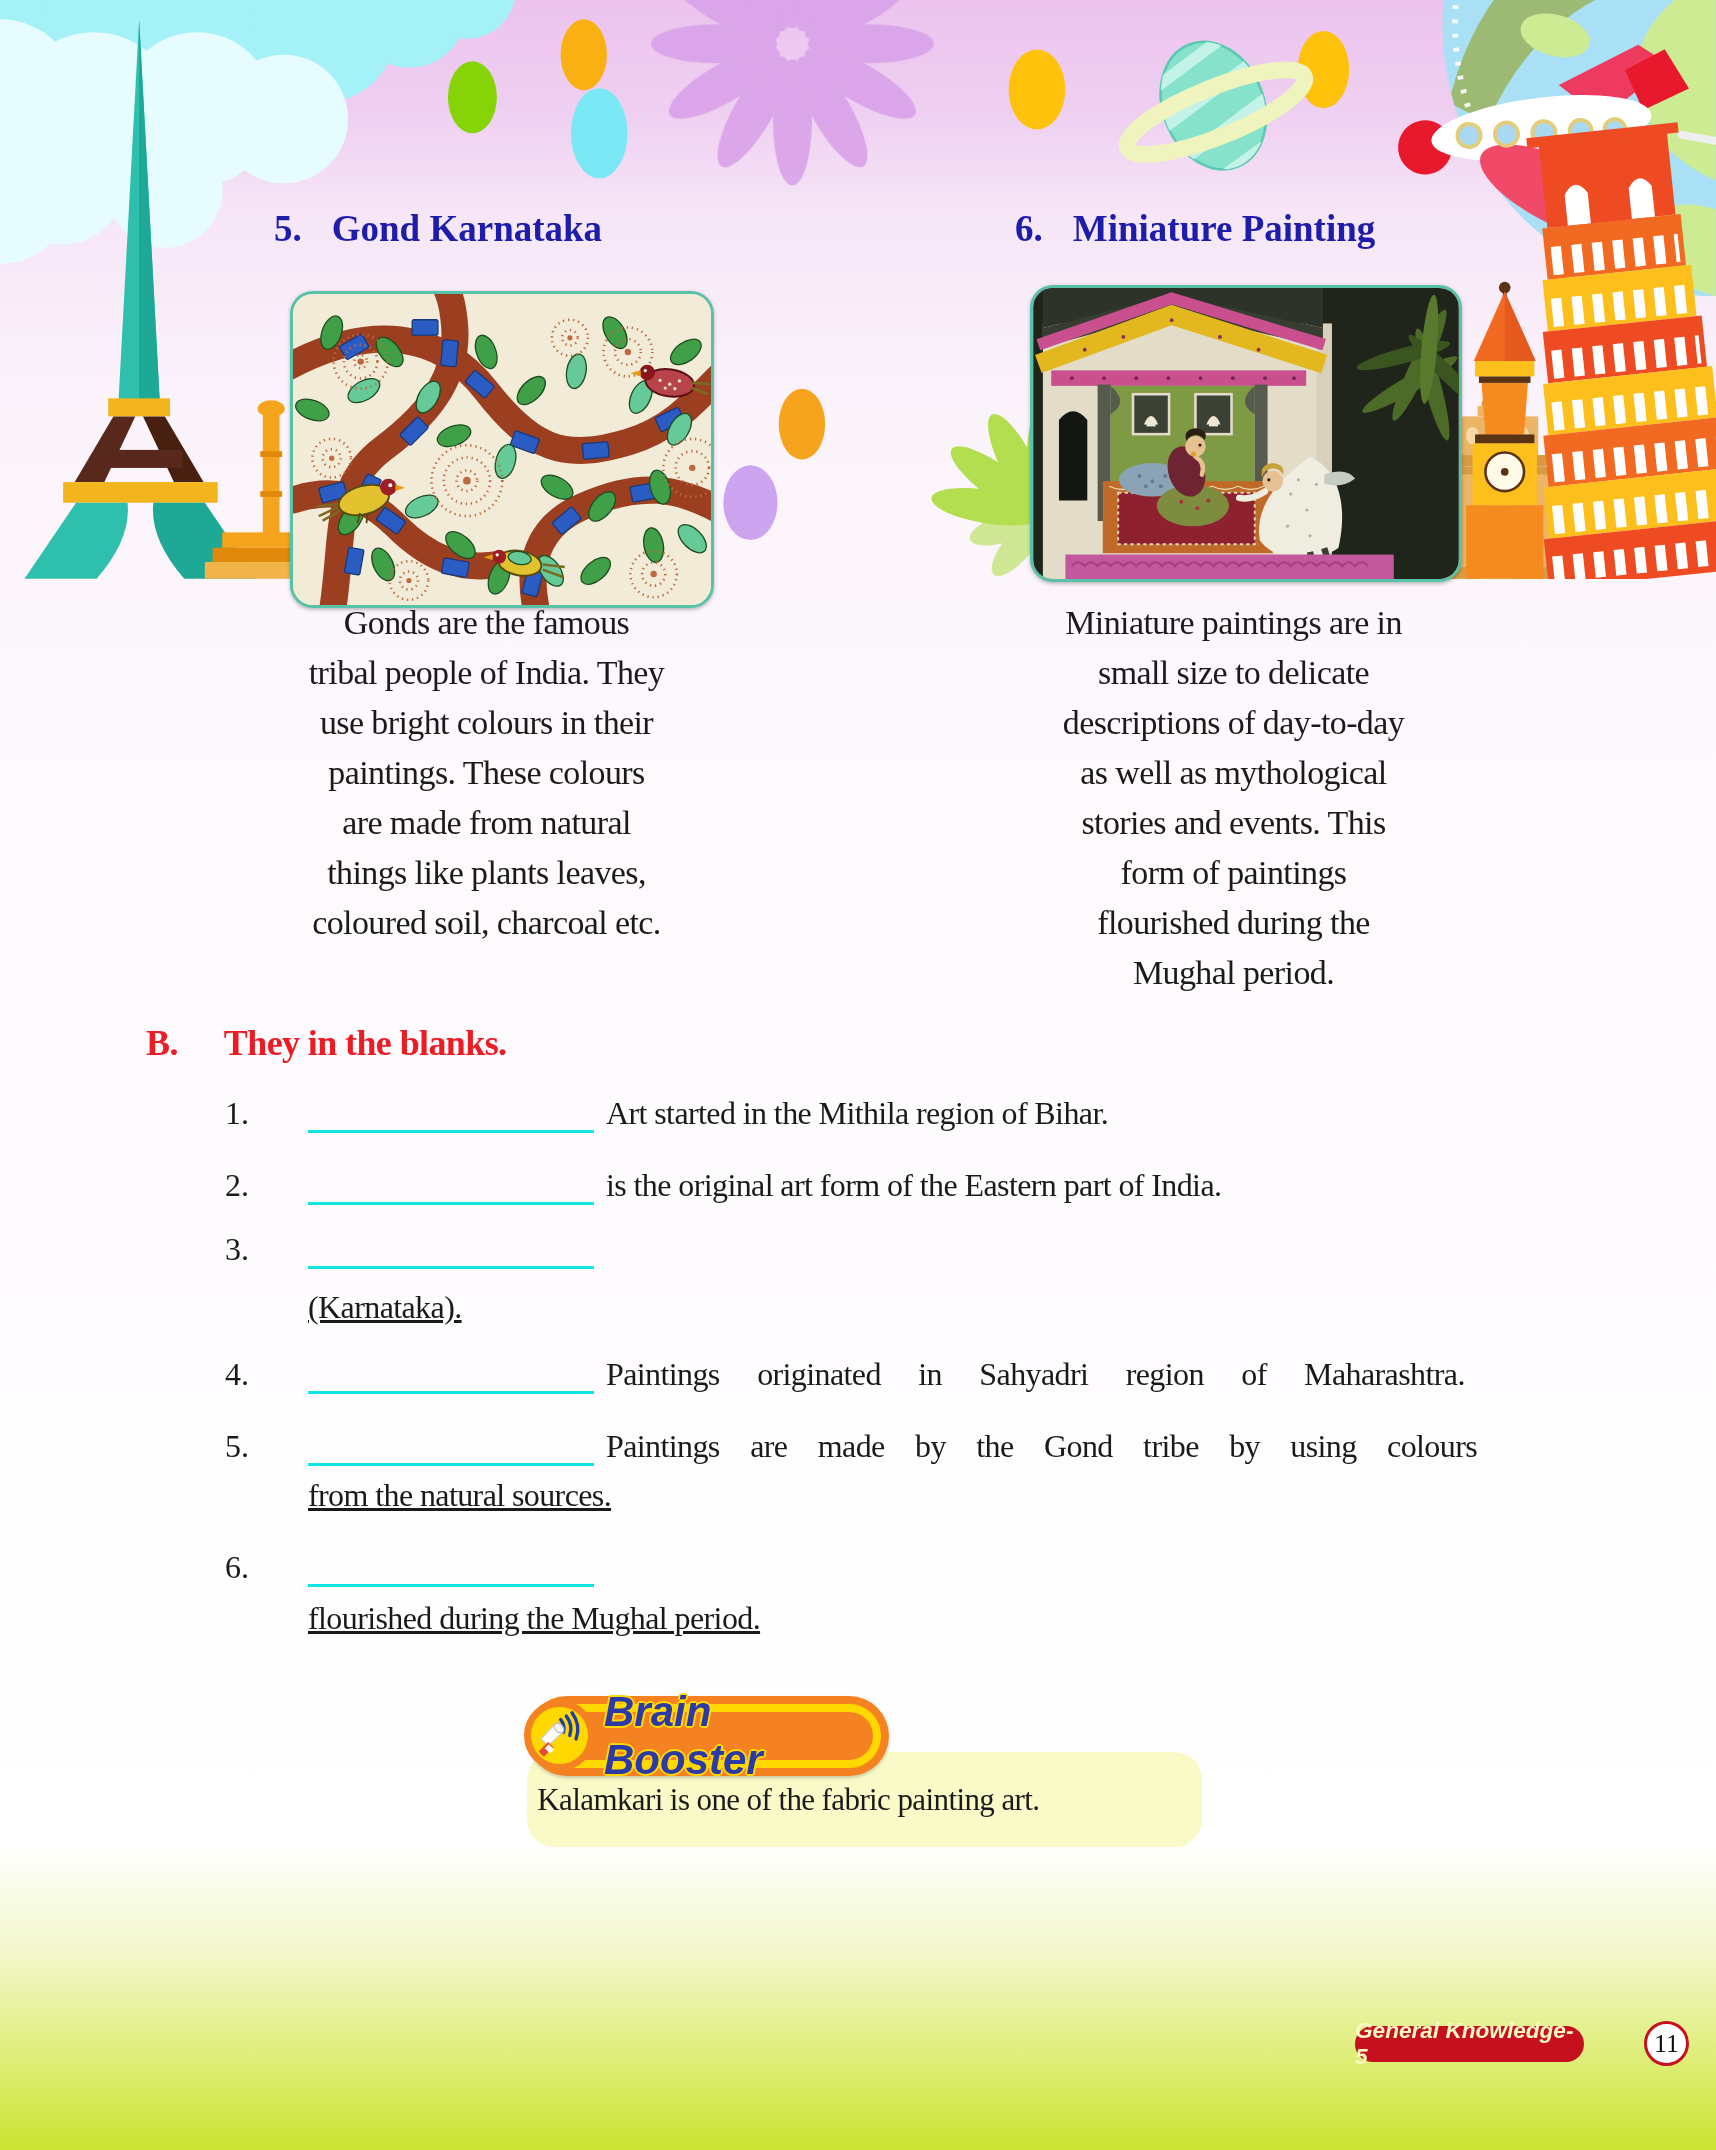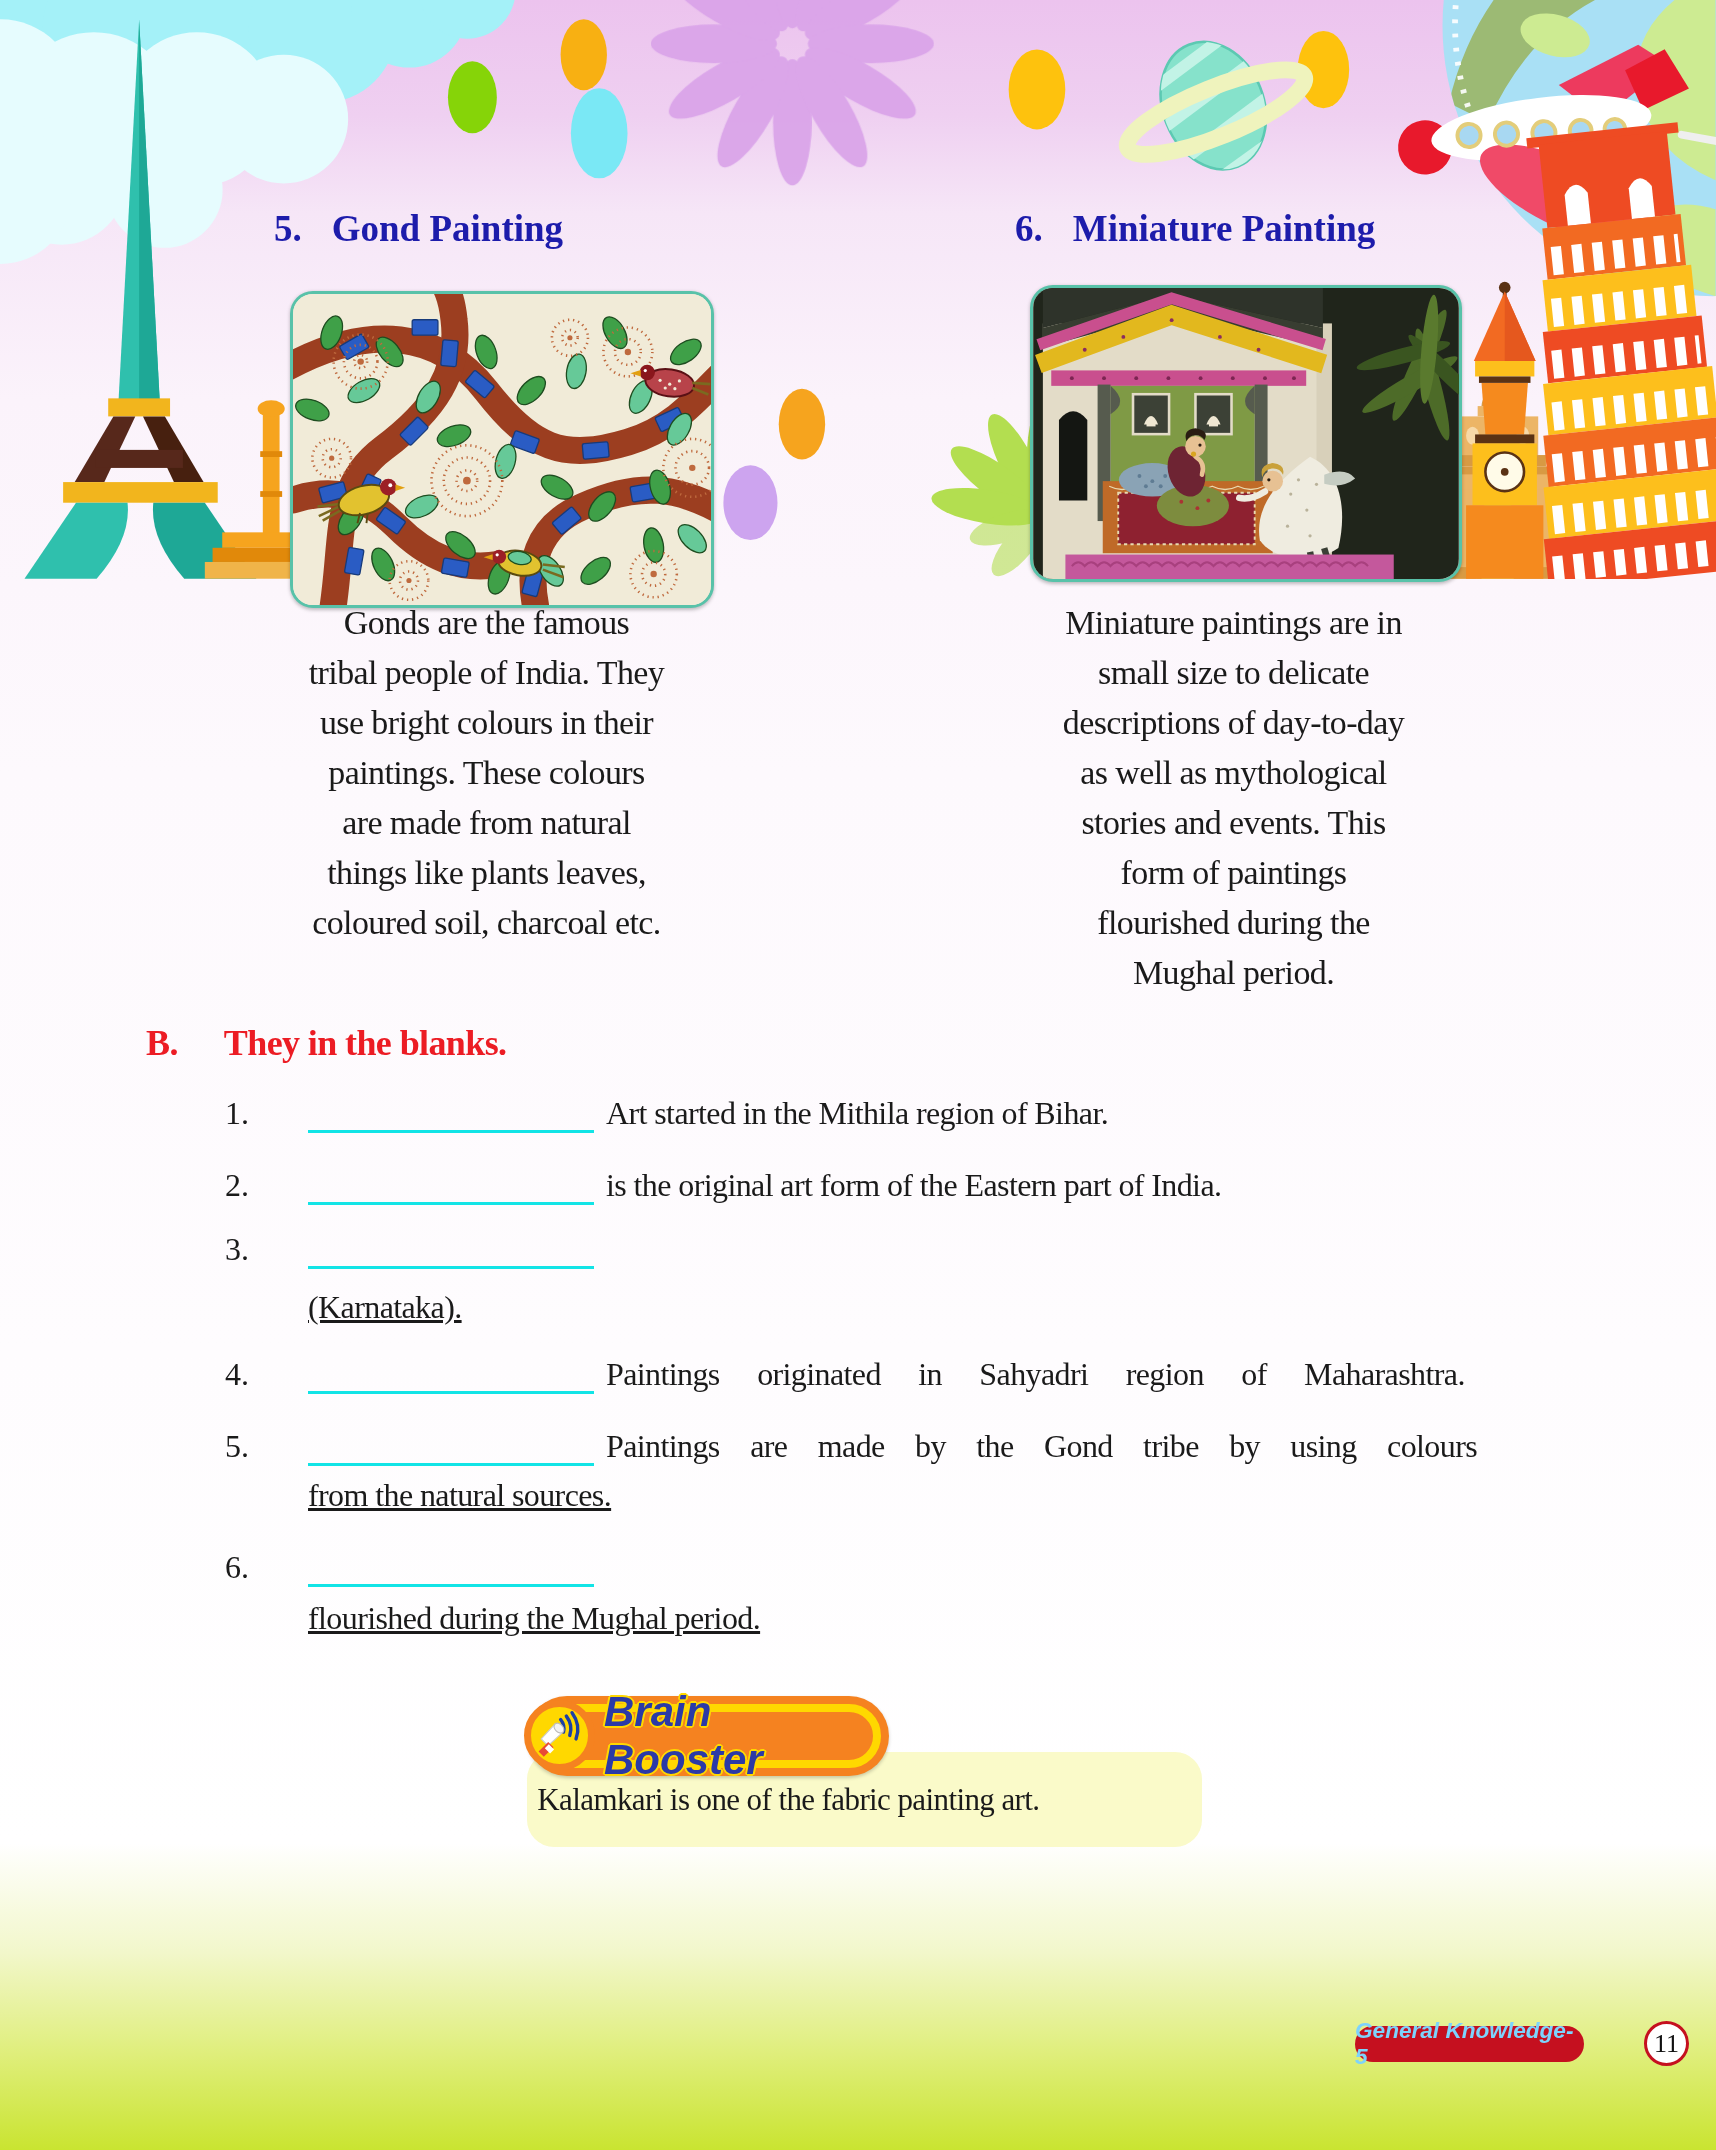--- a/index.html
+++ b/index.html
@@ -294,7 +294,7 @@
 
   <div class="col-heading ch-left">
     <span>5.</span>
-    <span>Gond Painting</span>
+    <span>Gond Karnataka</span>
   </div>
   <div class="col-heading ch-right">
     <span>6.</span>

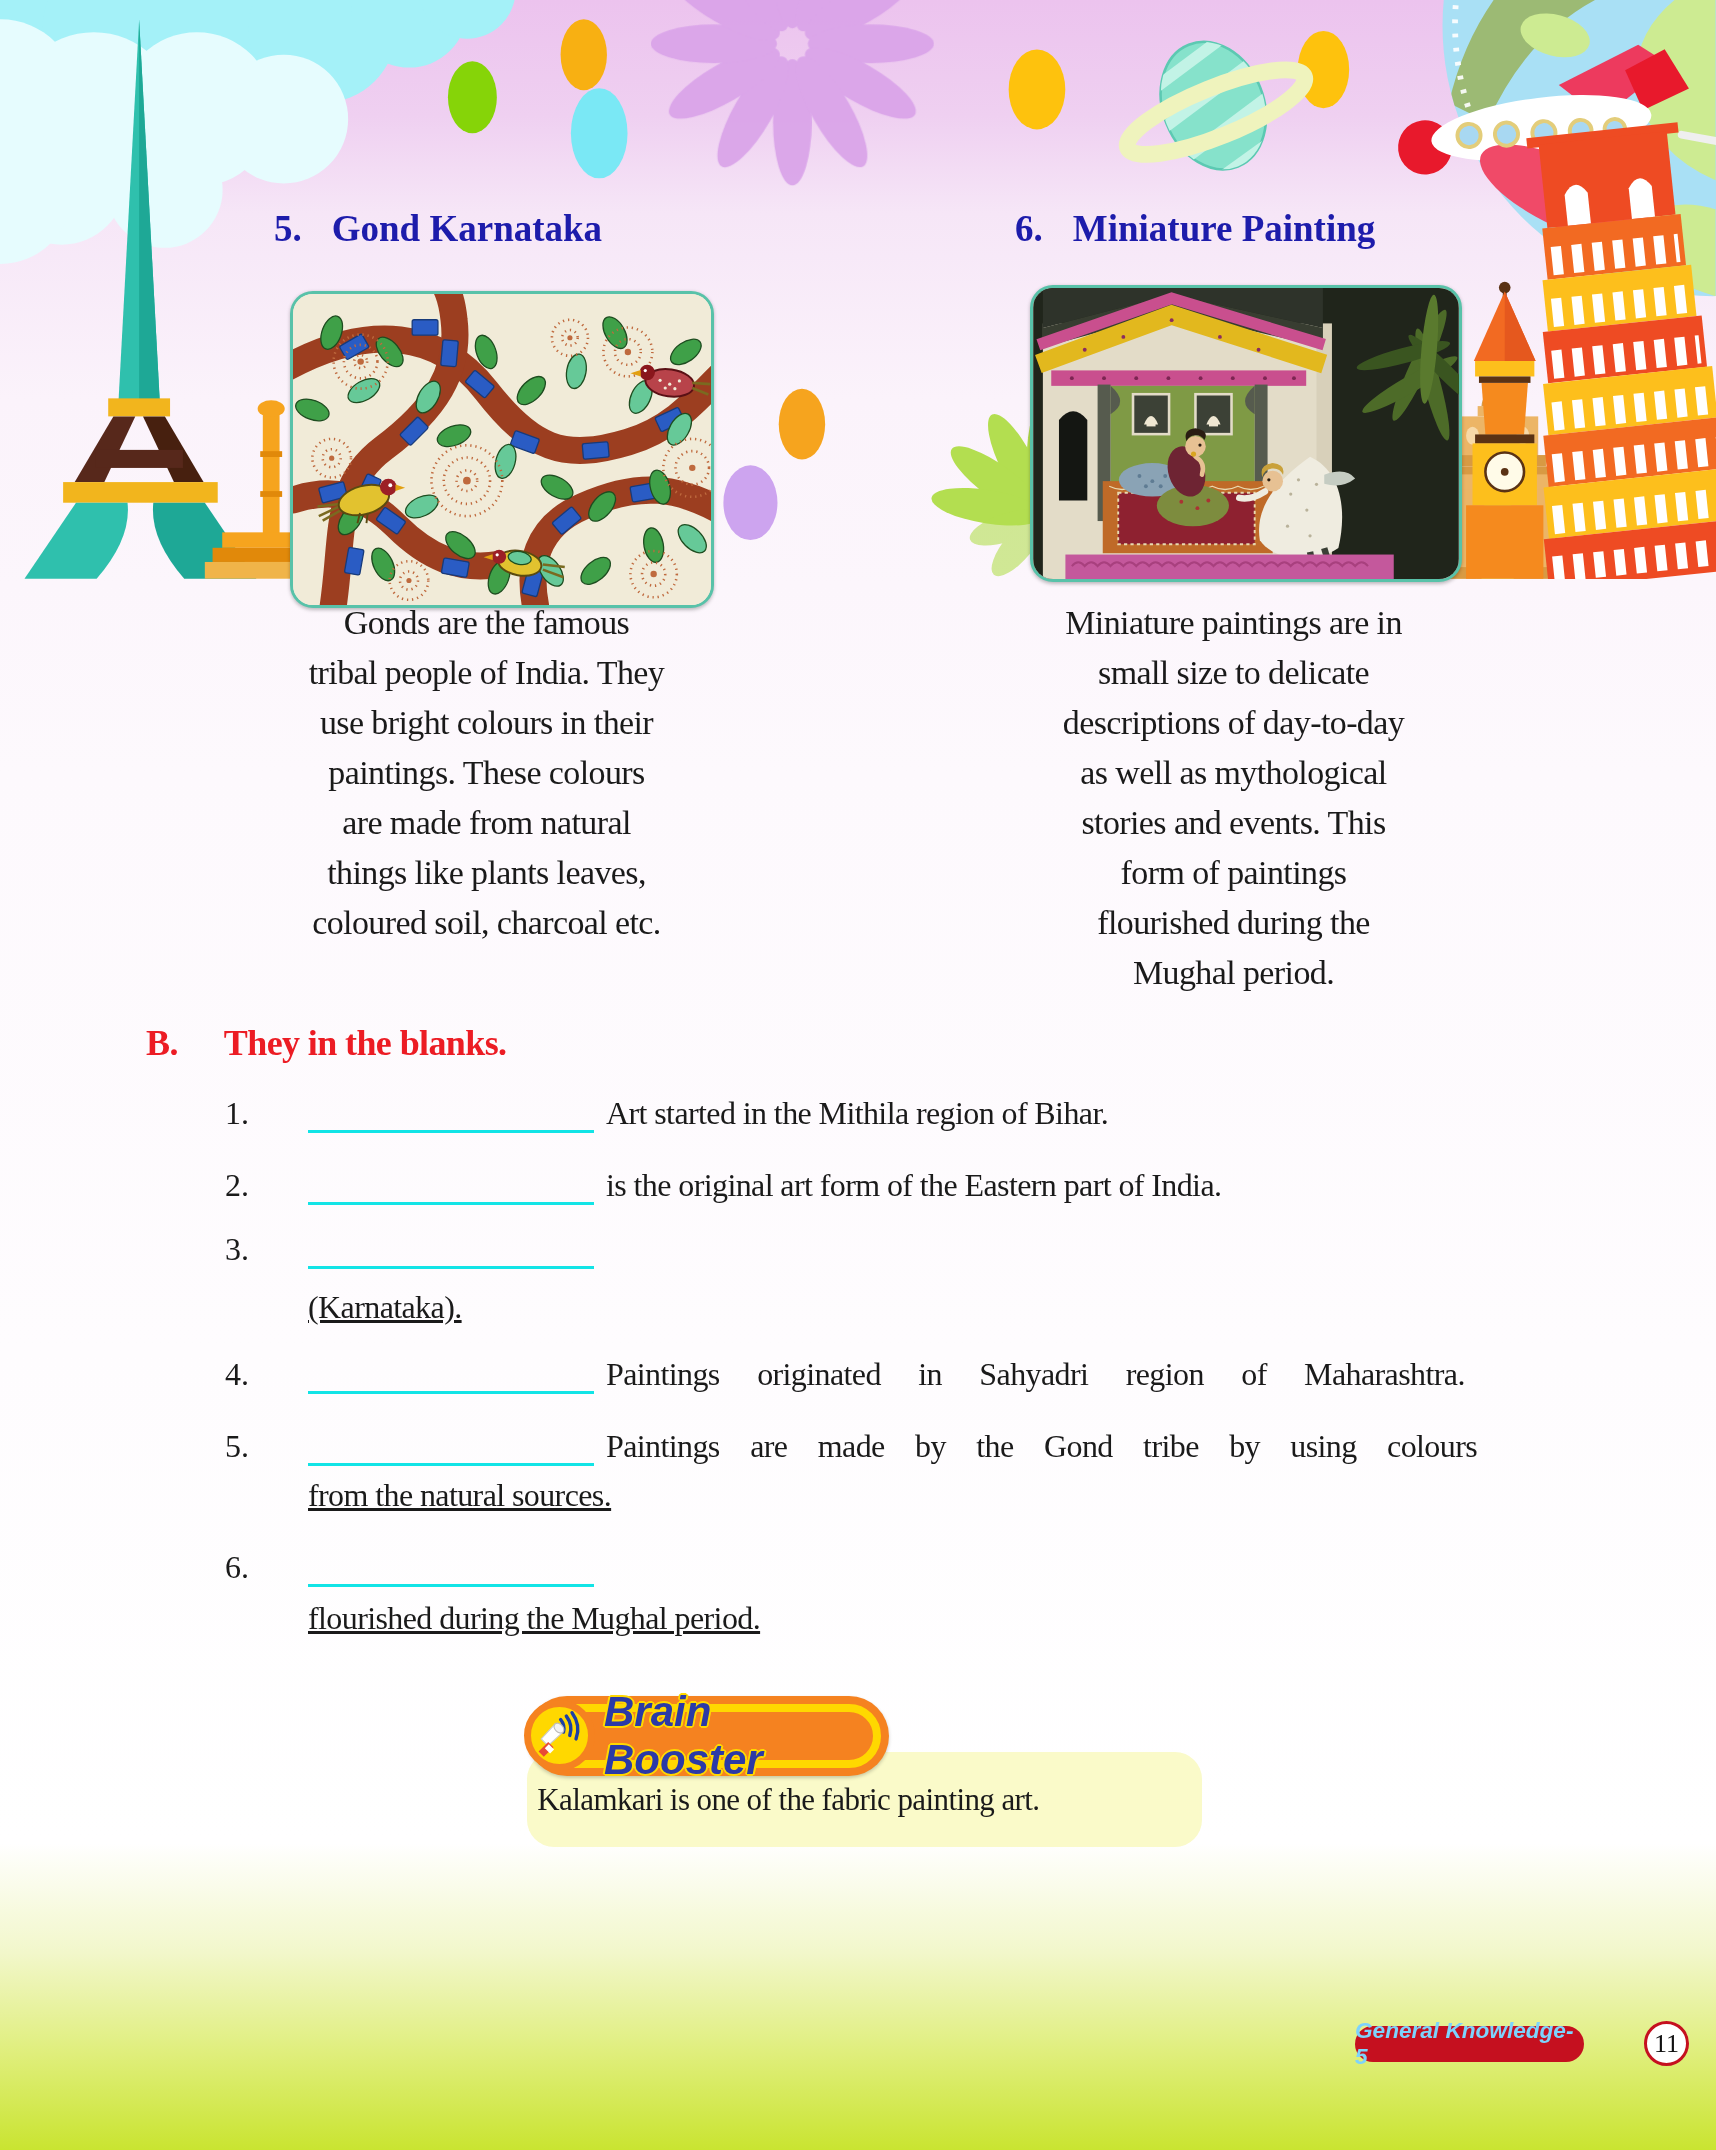--- a/index.html
+++ b/index.html
@@ -52,7 +52,7 @@
 
   .gk-badge{position:absolute;left:1355px;top:2026px;width:229px;height:36px;border-radius:19.3px;background:#c5101f;z-index:6;
     display:flex;align-items:center;justify-content:center;font-family:"Liberation Sans",sans-serif;
-    font-weight:bold;font-style:italic;font-size:22.6px;color:#7dd3fc;}
+    font-weight:bold;font-style:italic;font-size:22.6px;color:#fef9c3;}
   .page-circle{position:absolute;left:1644px;top:2021px;width:45px;height:45px;box-sizing:border-box;background:#ffffff;
     border:3.2px solid #c5101f;border-radius:50%;z-index:7;display:flex;align-items:center;justify-content:center;
     font-family:"Liberation Serif",serif;font-size:26px;color:#111;}

